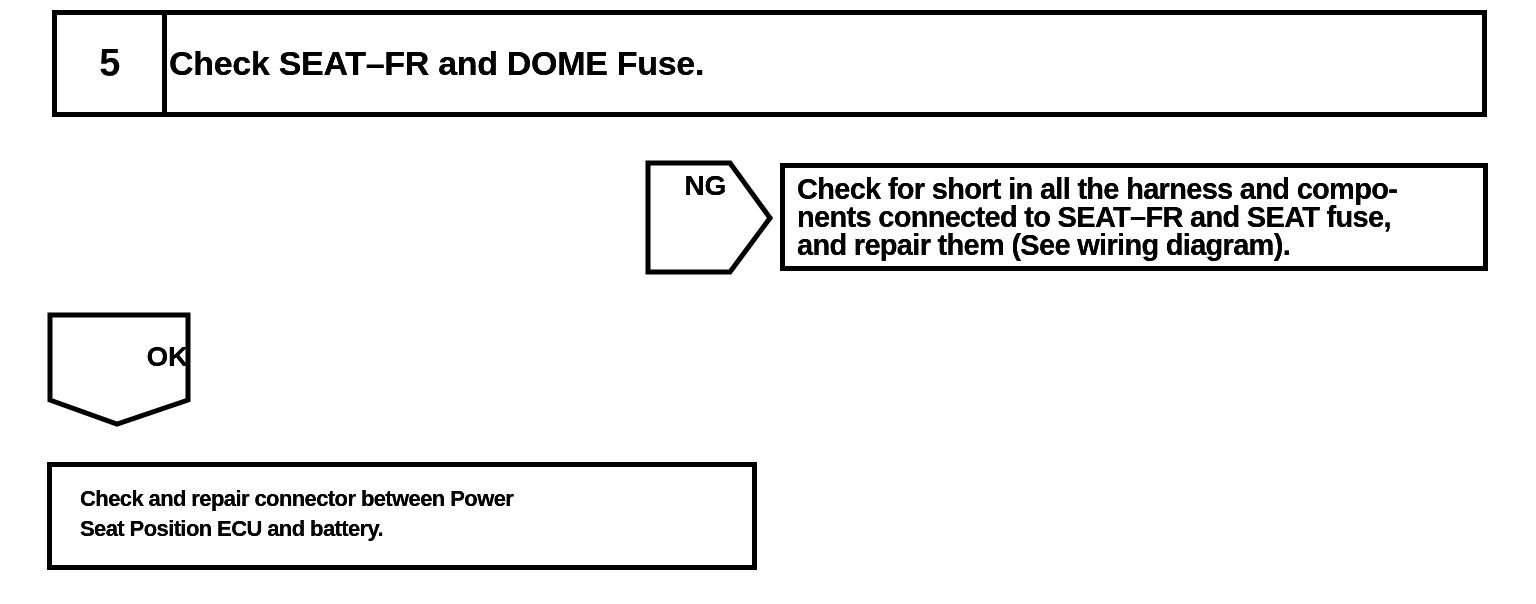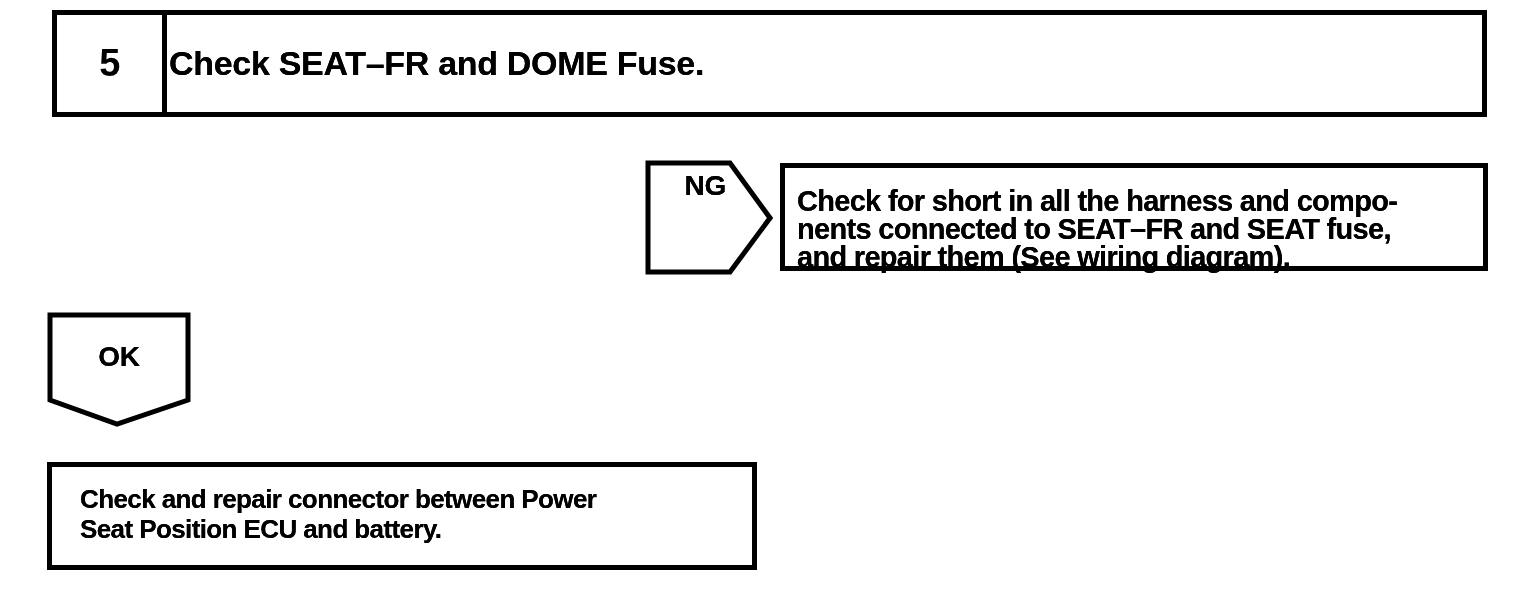--- a/index.html
+++ b/index.html
@@ -94,7 +94,7 @@
   .ng-box {
     left: 780px; top: 163px;
     width: 708px; height: 108px;
-    padding: 19px 6px 0 12px;
+    padding: 7px 6px 0 12px;
     font-size: 29px;
     line-height: 28px;
     letter-spacing: -0.7px;

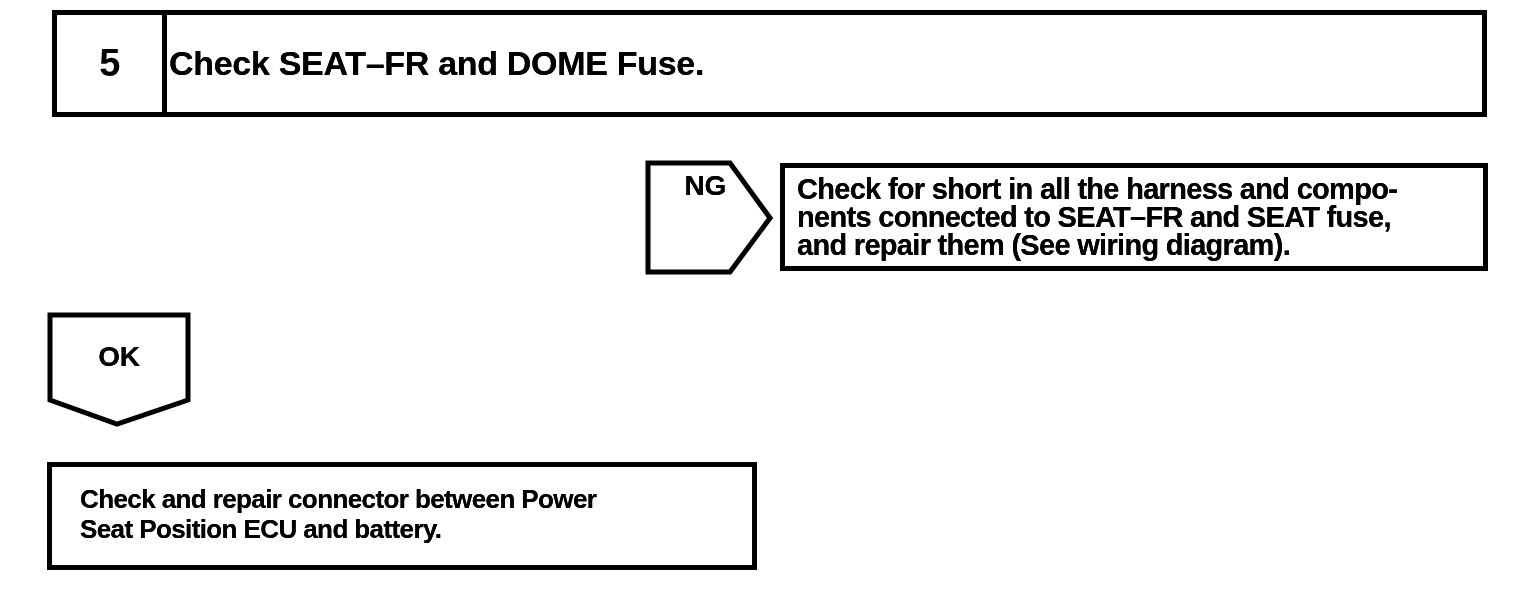--- a/index.html
+++ b/index.html
@@ -77,7 +77,7 @@
     position: absolute;
     left: 50px; top: 343px;
     width: 138px;
-    text-align: center;
+    text-align: right;
     font-size: 28px;
     line-height: 28px;
     letter-spacing: -0.3px;

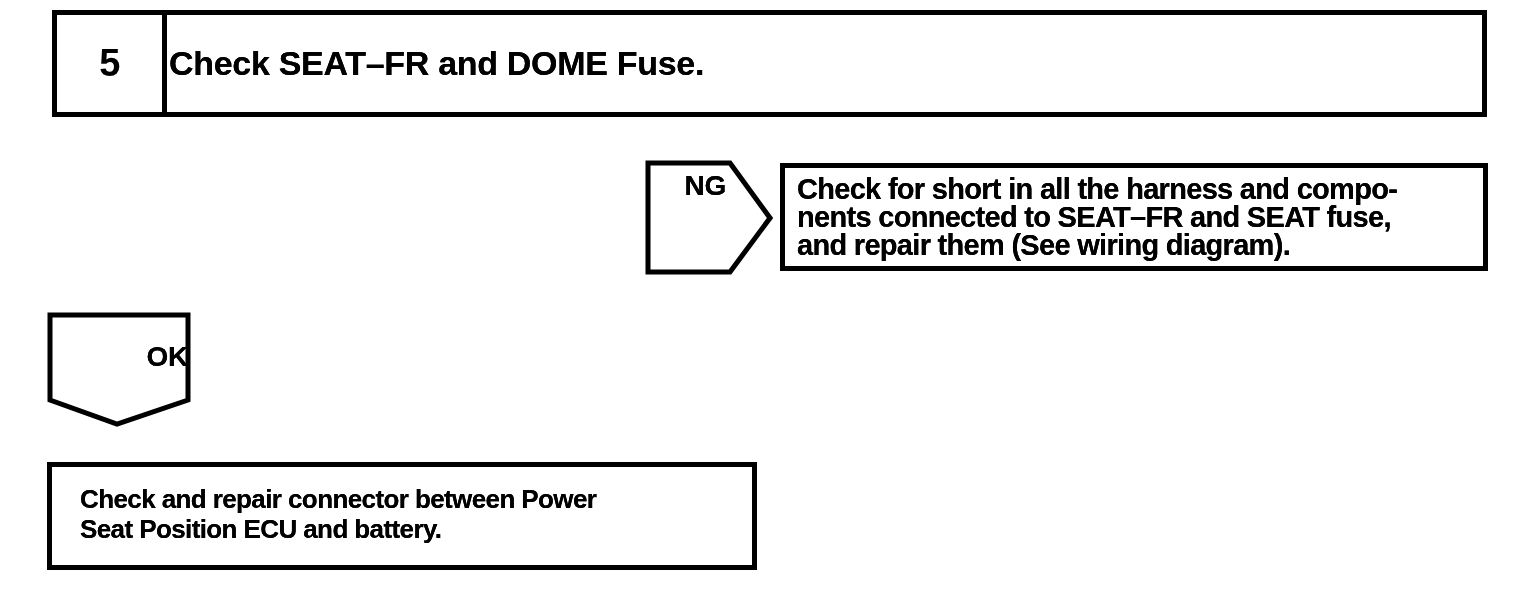--- a/index.html
+++ b/index.html
@@ -103,7 +103,7 @@
     left: 47px; top: 462px;
     width: 710px; height: 108px;
     padding: 17px 6px 0 28px;
-    font-size: 26px;
+    font-size: 22px;
     line-height: 30px;
     letter-spacing: -0.6px;
   }

